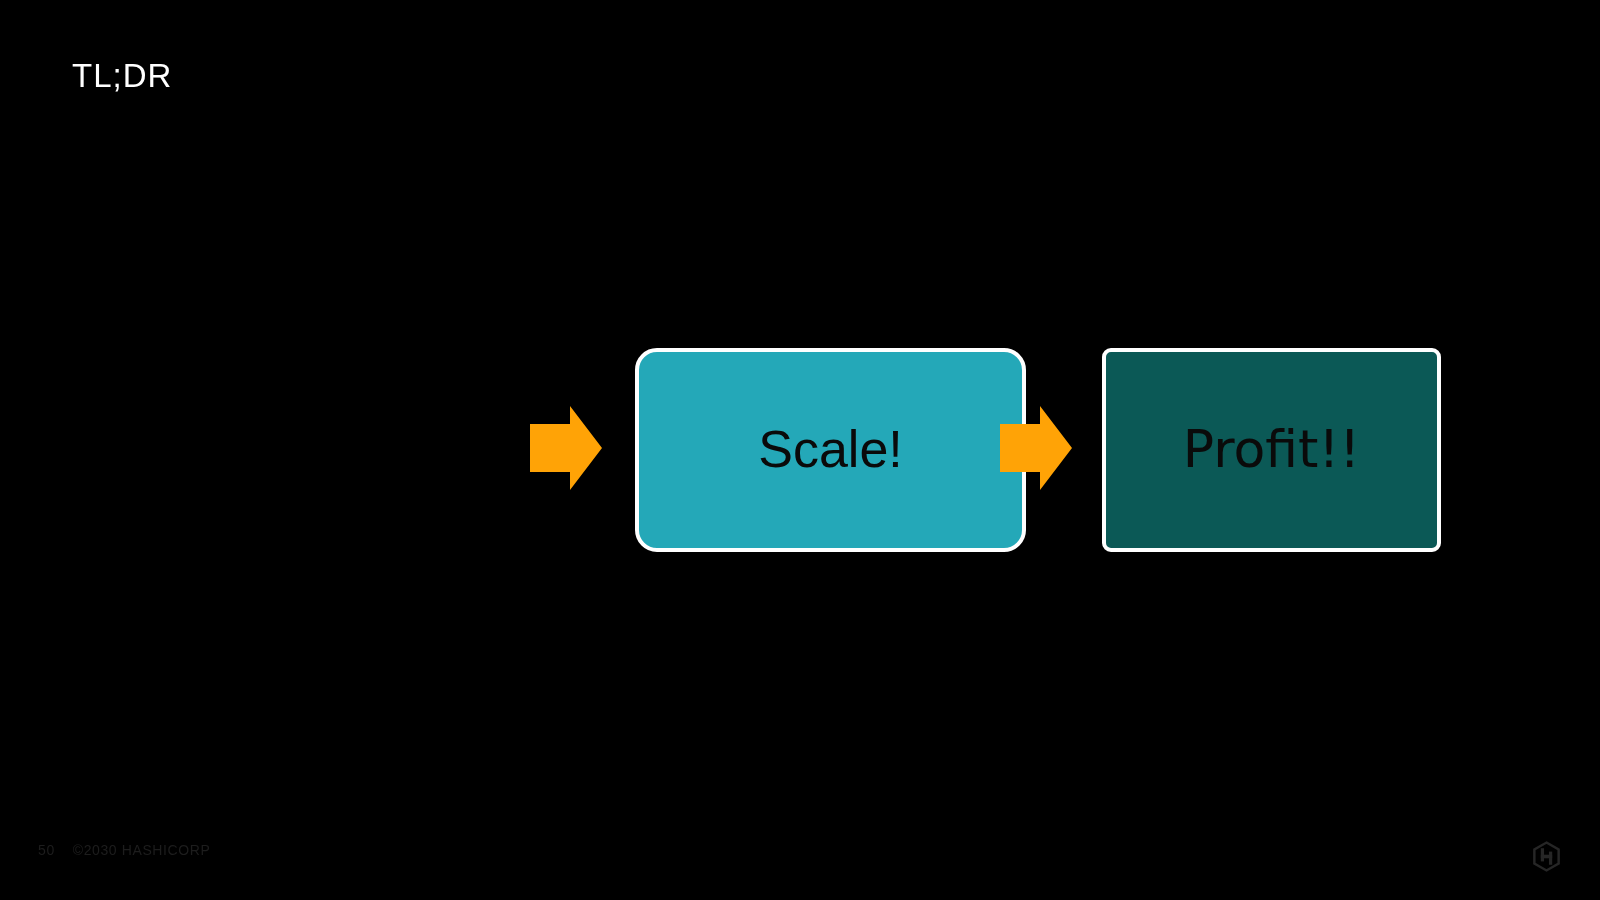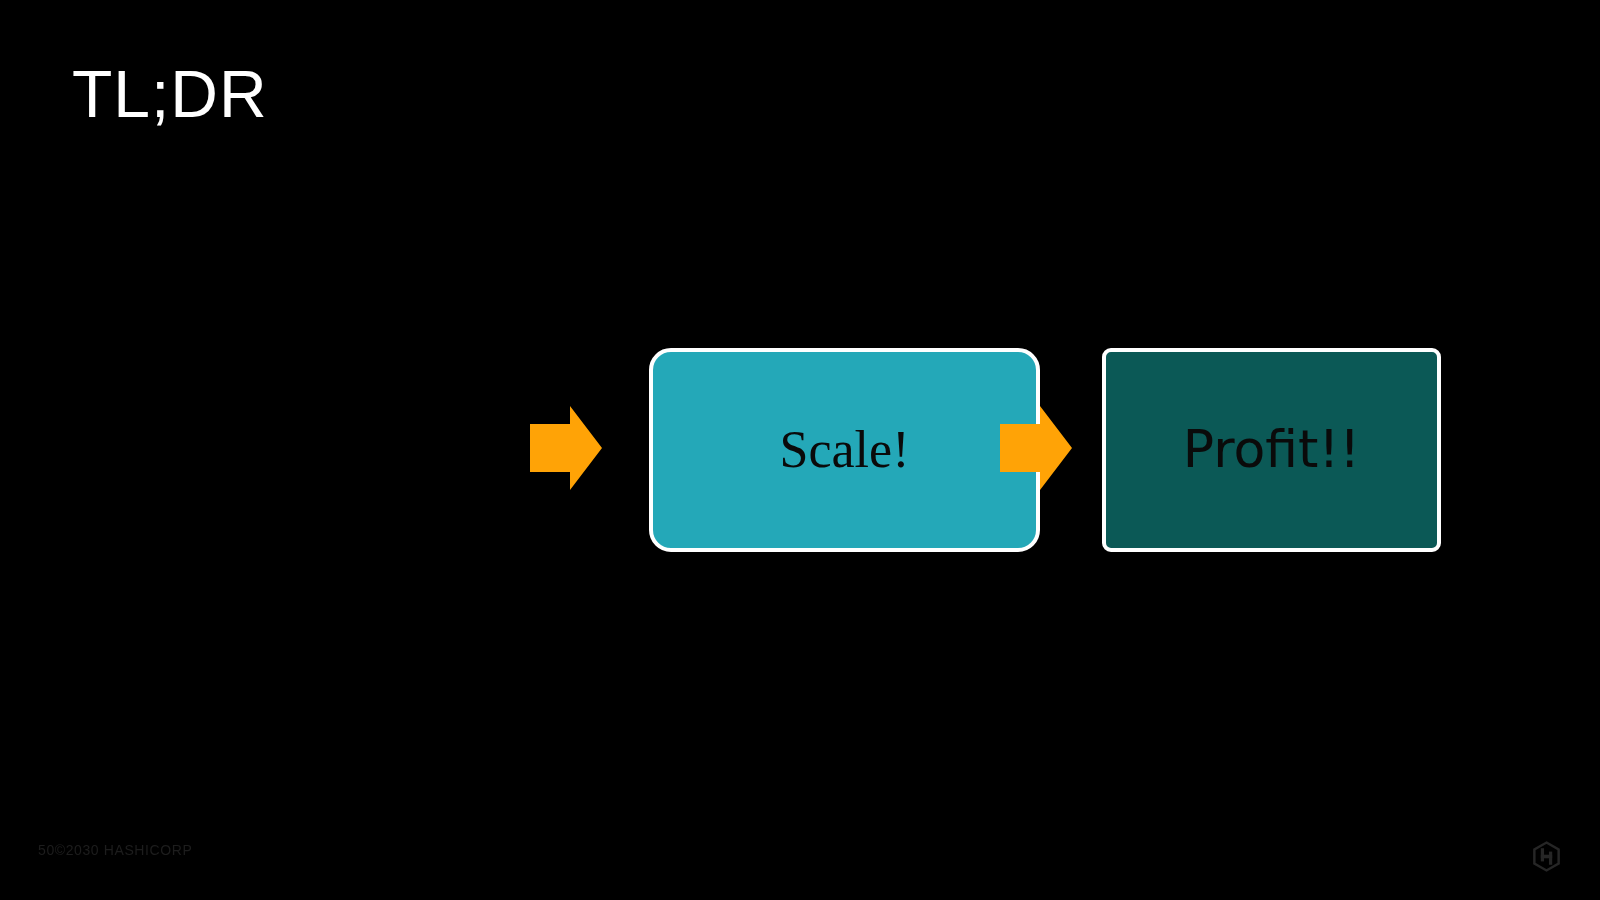--- a/index.html
+++ b/index.html
@@ -22,7 +22,7 @@
     left: 72px;
     top: 58px;
     color: #ffffff;
-    font-size: 66px;
+    font-size: 33px;
     font-weight: 500;
     letter-spacing: 1px;
     line-height: 1.1;

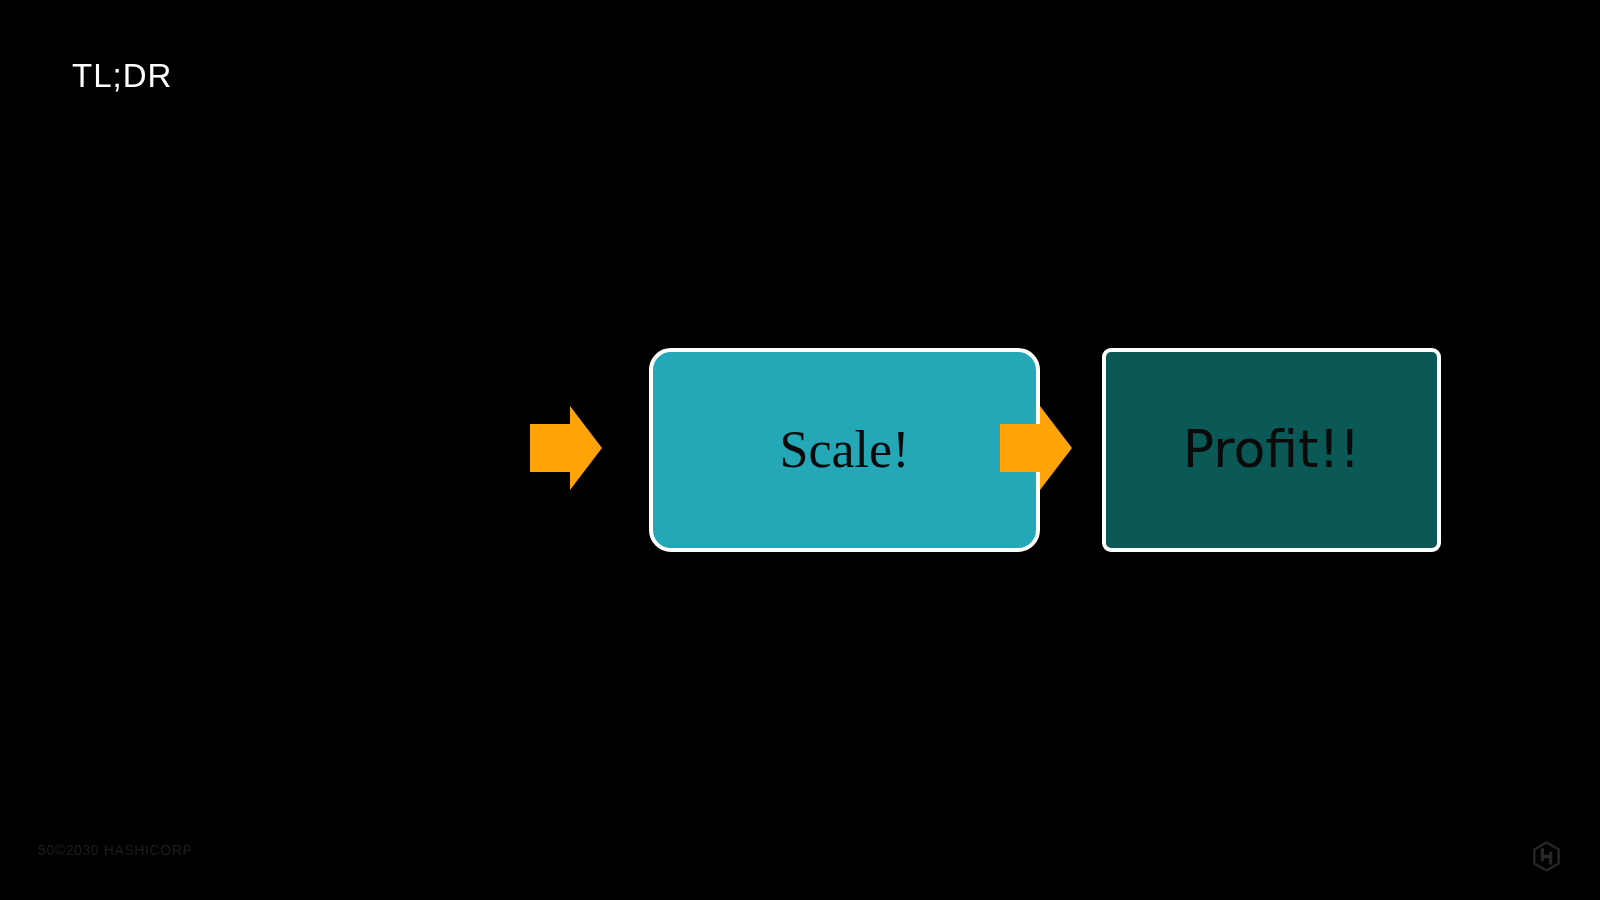--- a/index.html
+++ b/index.html
@@ -57,9 +57,9 @@
     font-family: "DejaVu Sans", sans-serif;
   }
   .step-2 {
-    left: 649px;
+    left: 635px;
     width: 391px;
-    font-family: Liberation Serif, serif;
+    font-family: Liberation Sans, sans-serif;
   }
   .step-3 {
     left: 1102px;

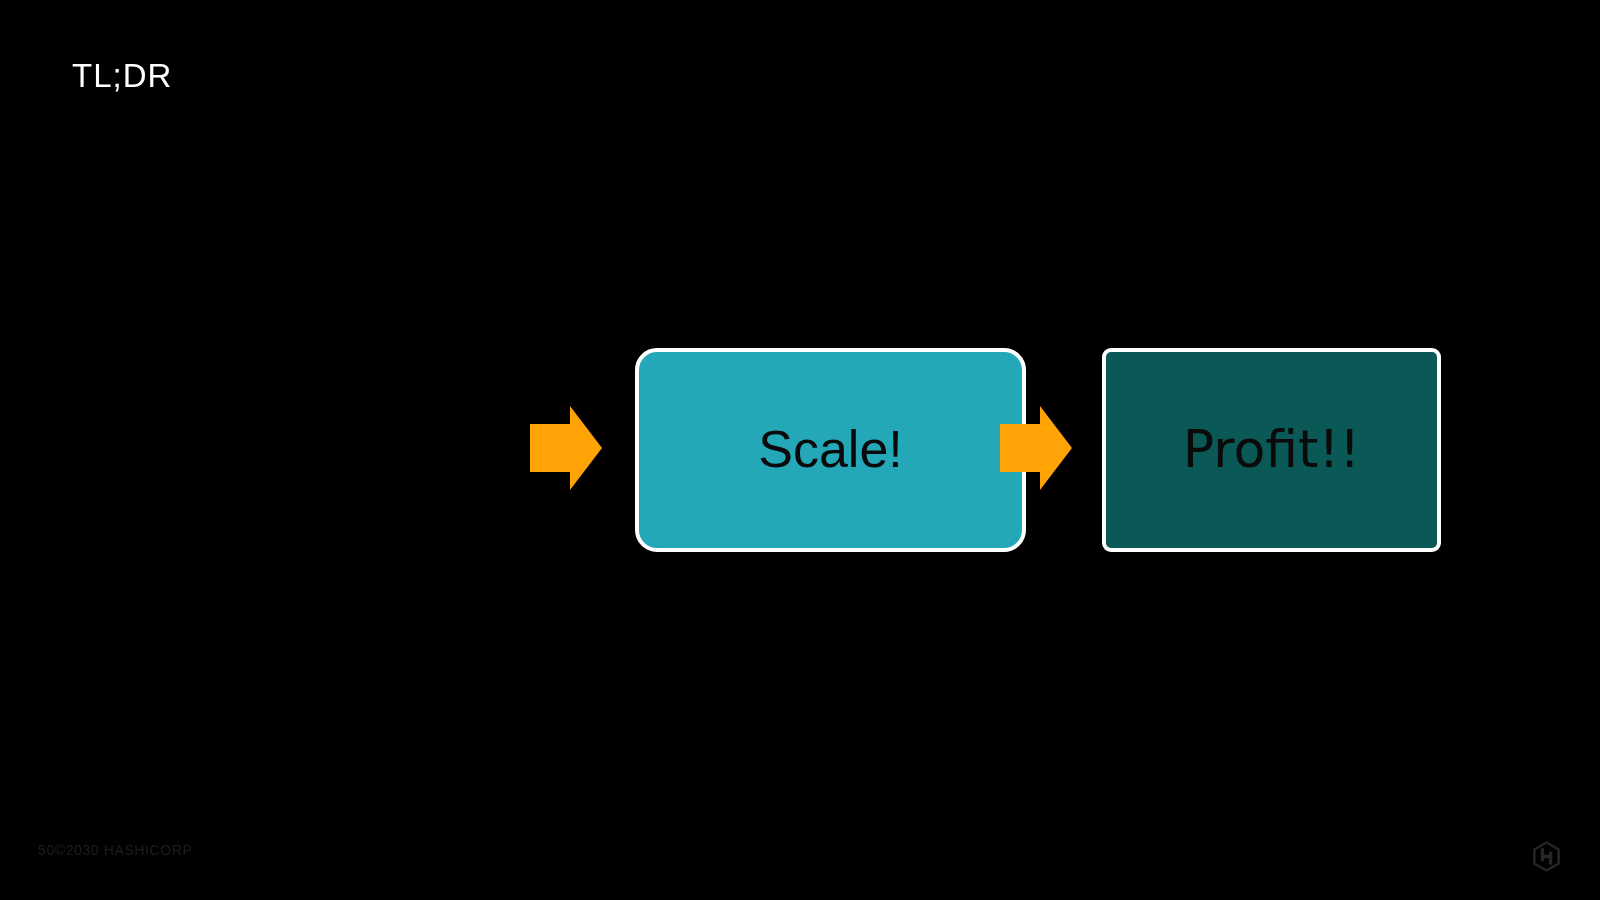--- a/index.html
+++ b/index.html
@@ -80,6 +80,7 @@
     left: 38px;
     top: 842px;
     display: flex;
+    gap: 18px;
     align-items: baseline;
     color: #1d1d1d;
     font-size: 14px;

